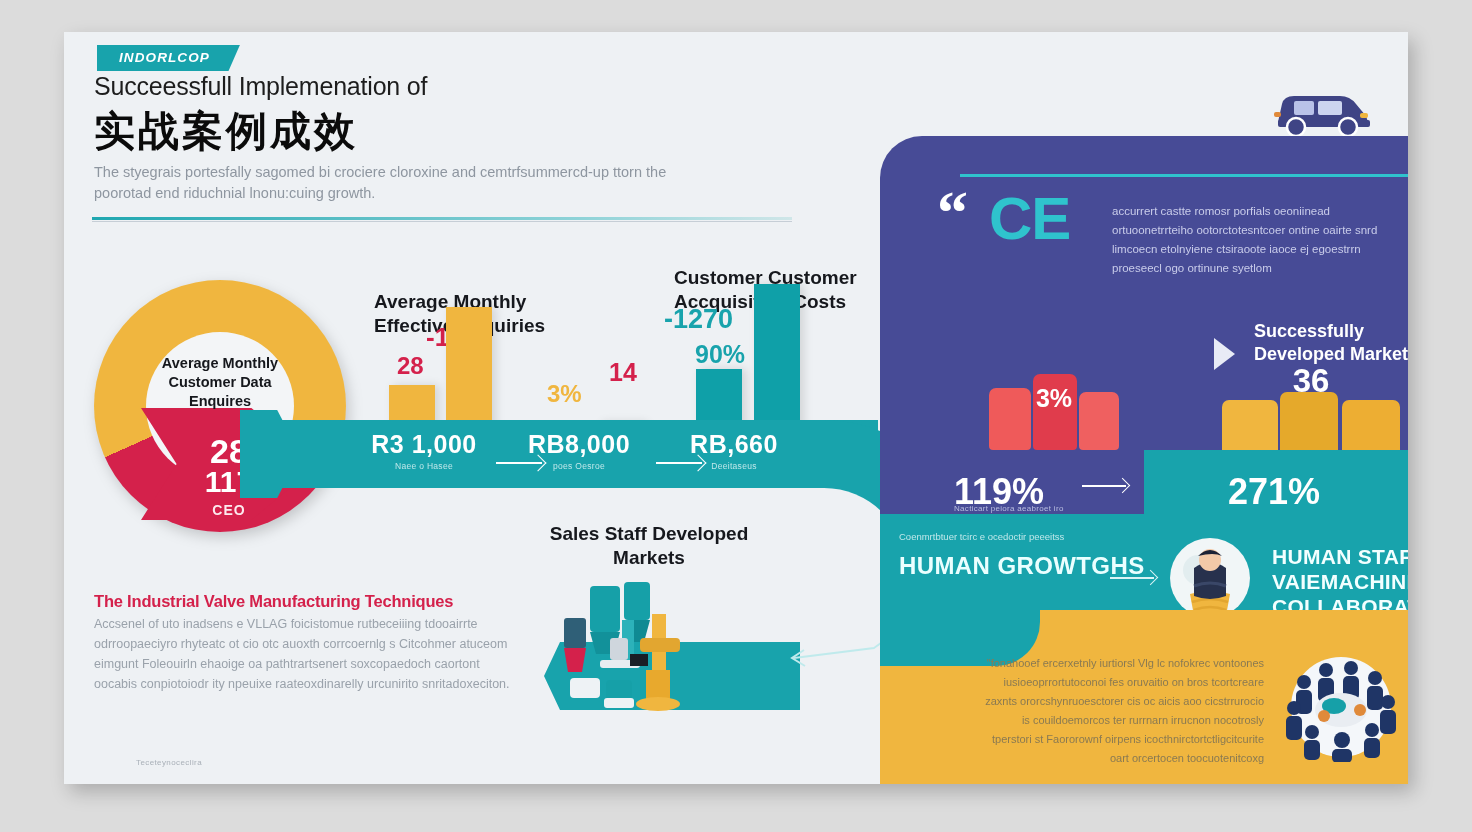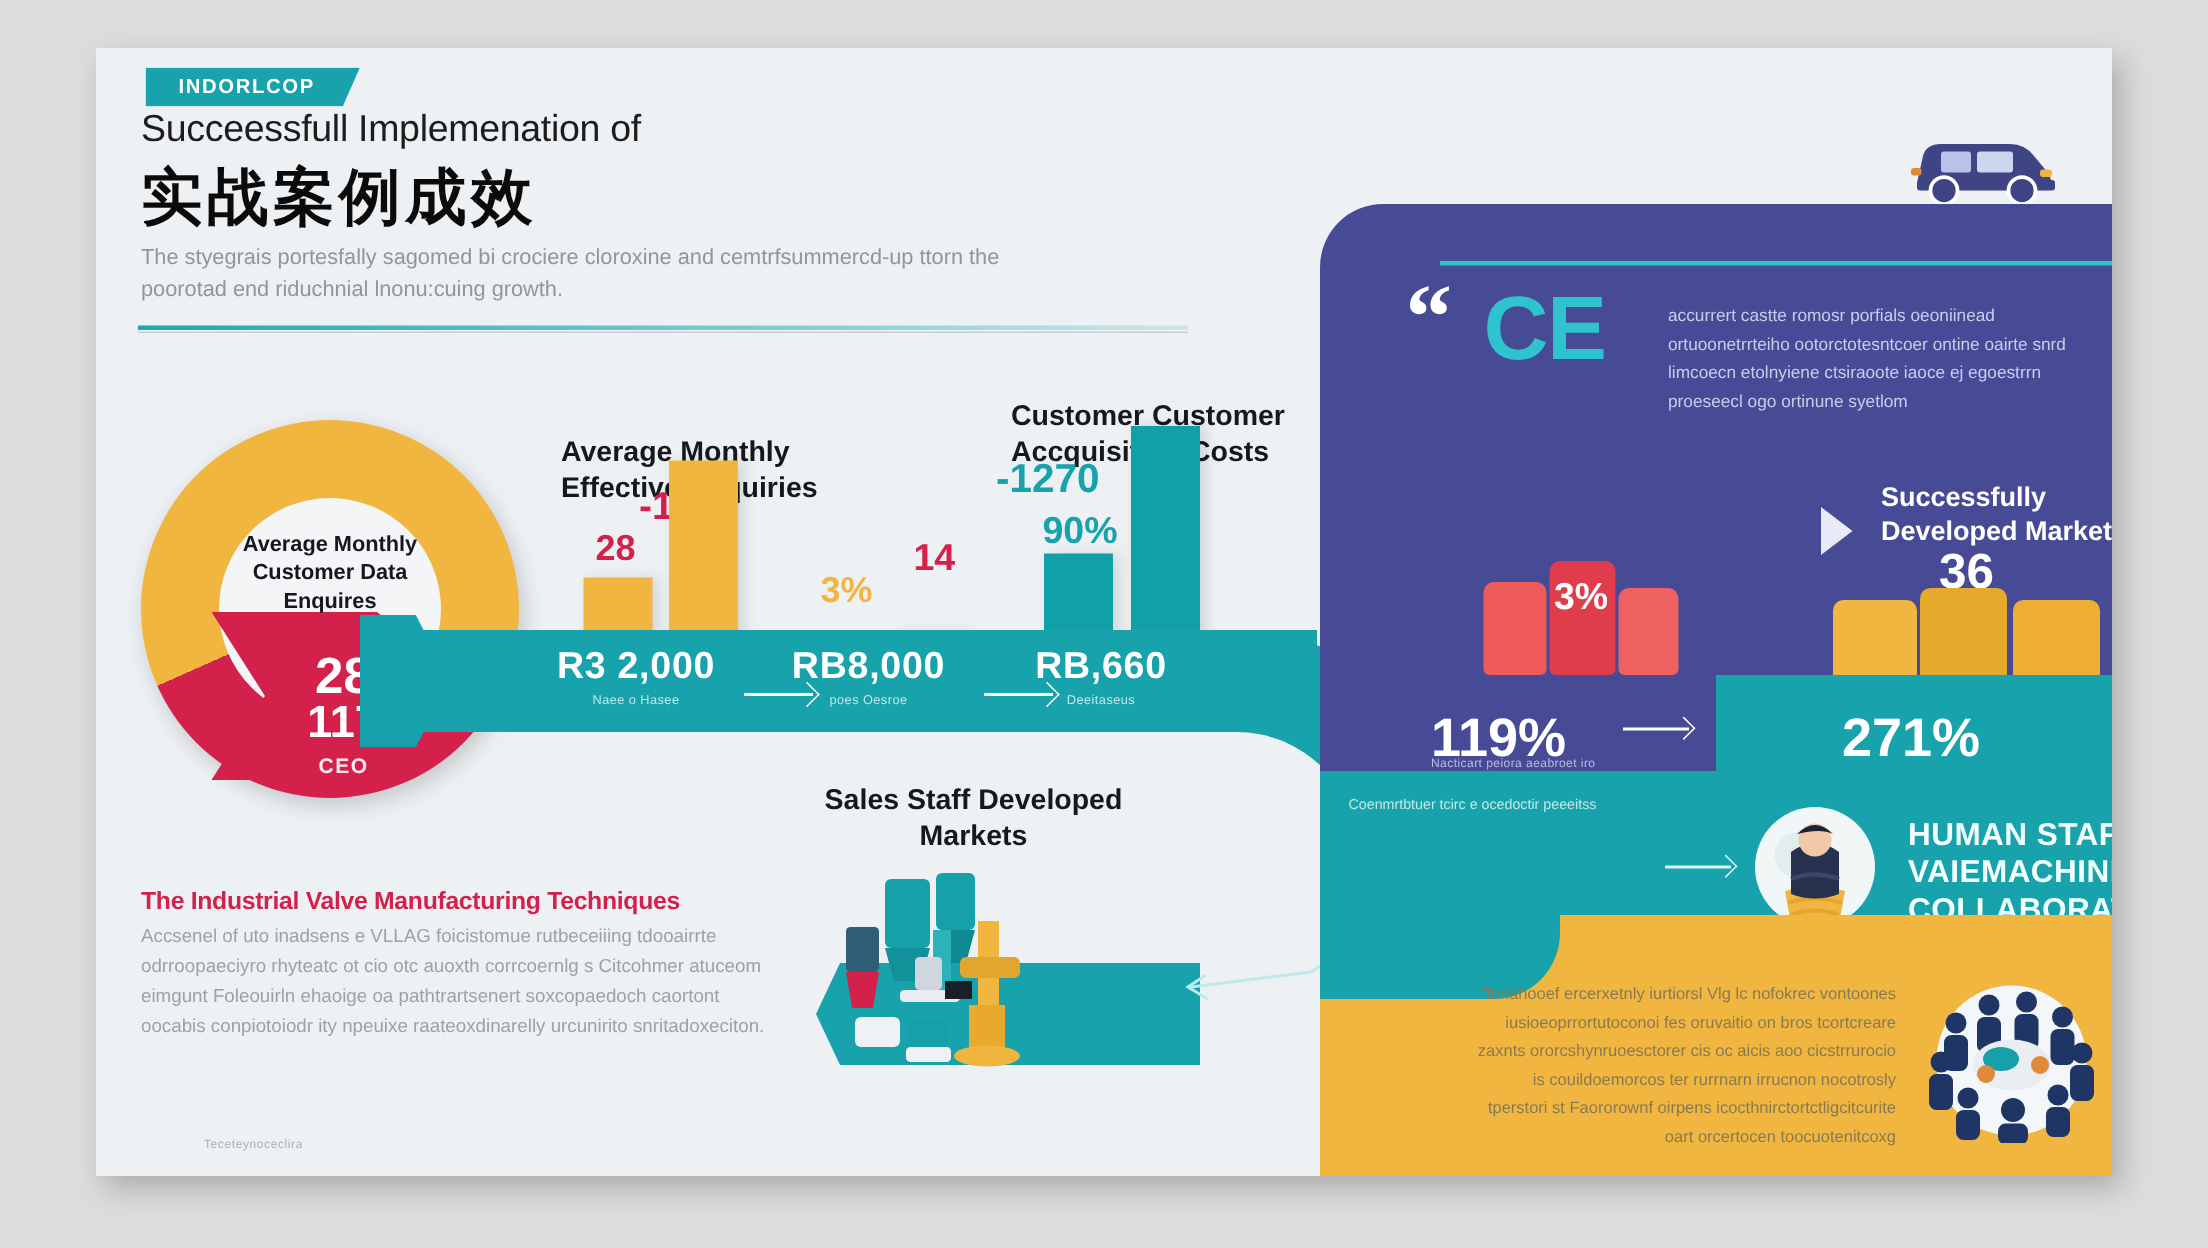--- a/index.html
+++ b/index.html
@@ -30,6 +30,7 @@
     font-size: 13.5px; font-weight: 700; letter-spacing: 1.1px;
     line-height: 26px;
     clip-path: polygon(0 0, 100% 0, 92% 100%, 0 100%);
+    font-style: italic;
   }
   .head-en {
     position:absolute; left:30px; top:40px;

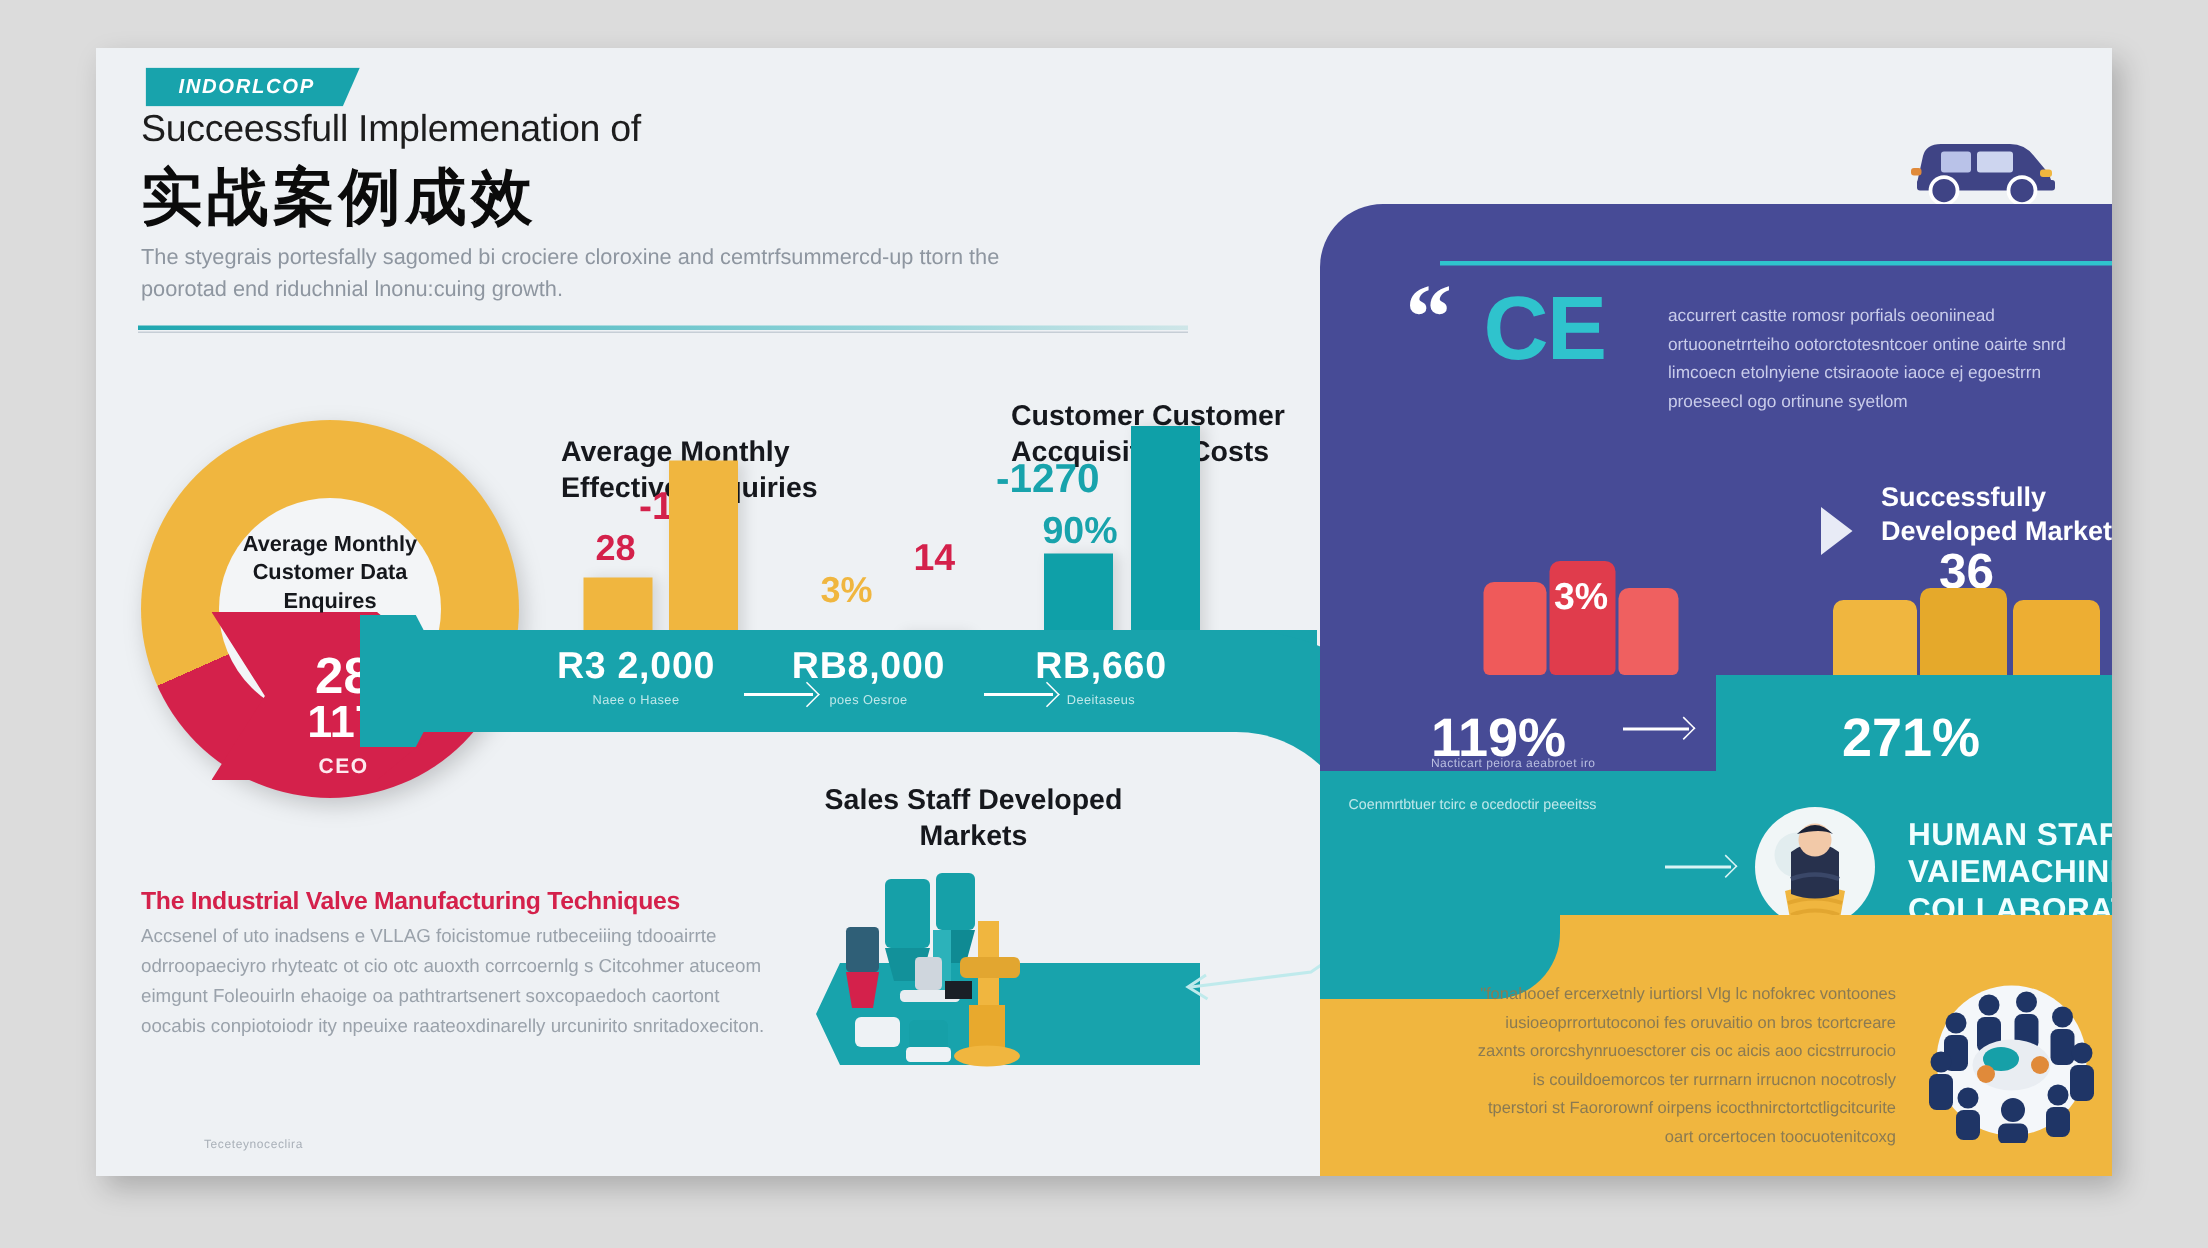--- a/index.html
+++ b/index.html
@@ -328,7 +328,7 @@
   <div id="ribbon-notch"></div>
 
   <div class="flow-step" style="left:290px; width:140px;">
-    <div class="flow-val">R3 2,000</div>
+    <div class="flow-val">R3 1,000</div>
     <div class="flow-cap">Naee o Hasee</div>
   </div>
   <div class="flow-arrow" style="left:432px;"></div>

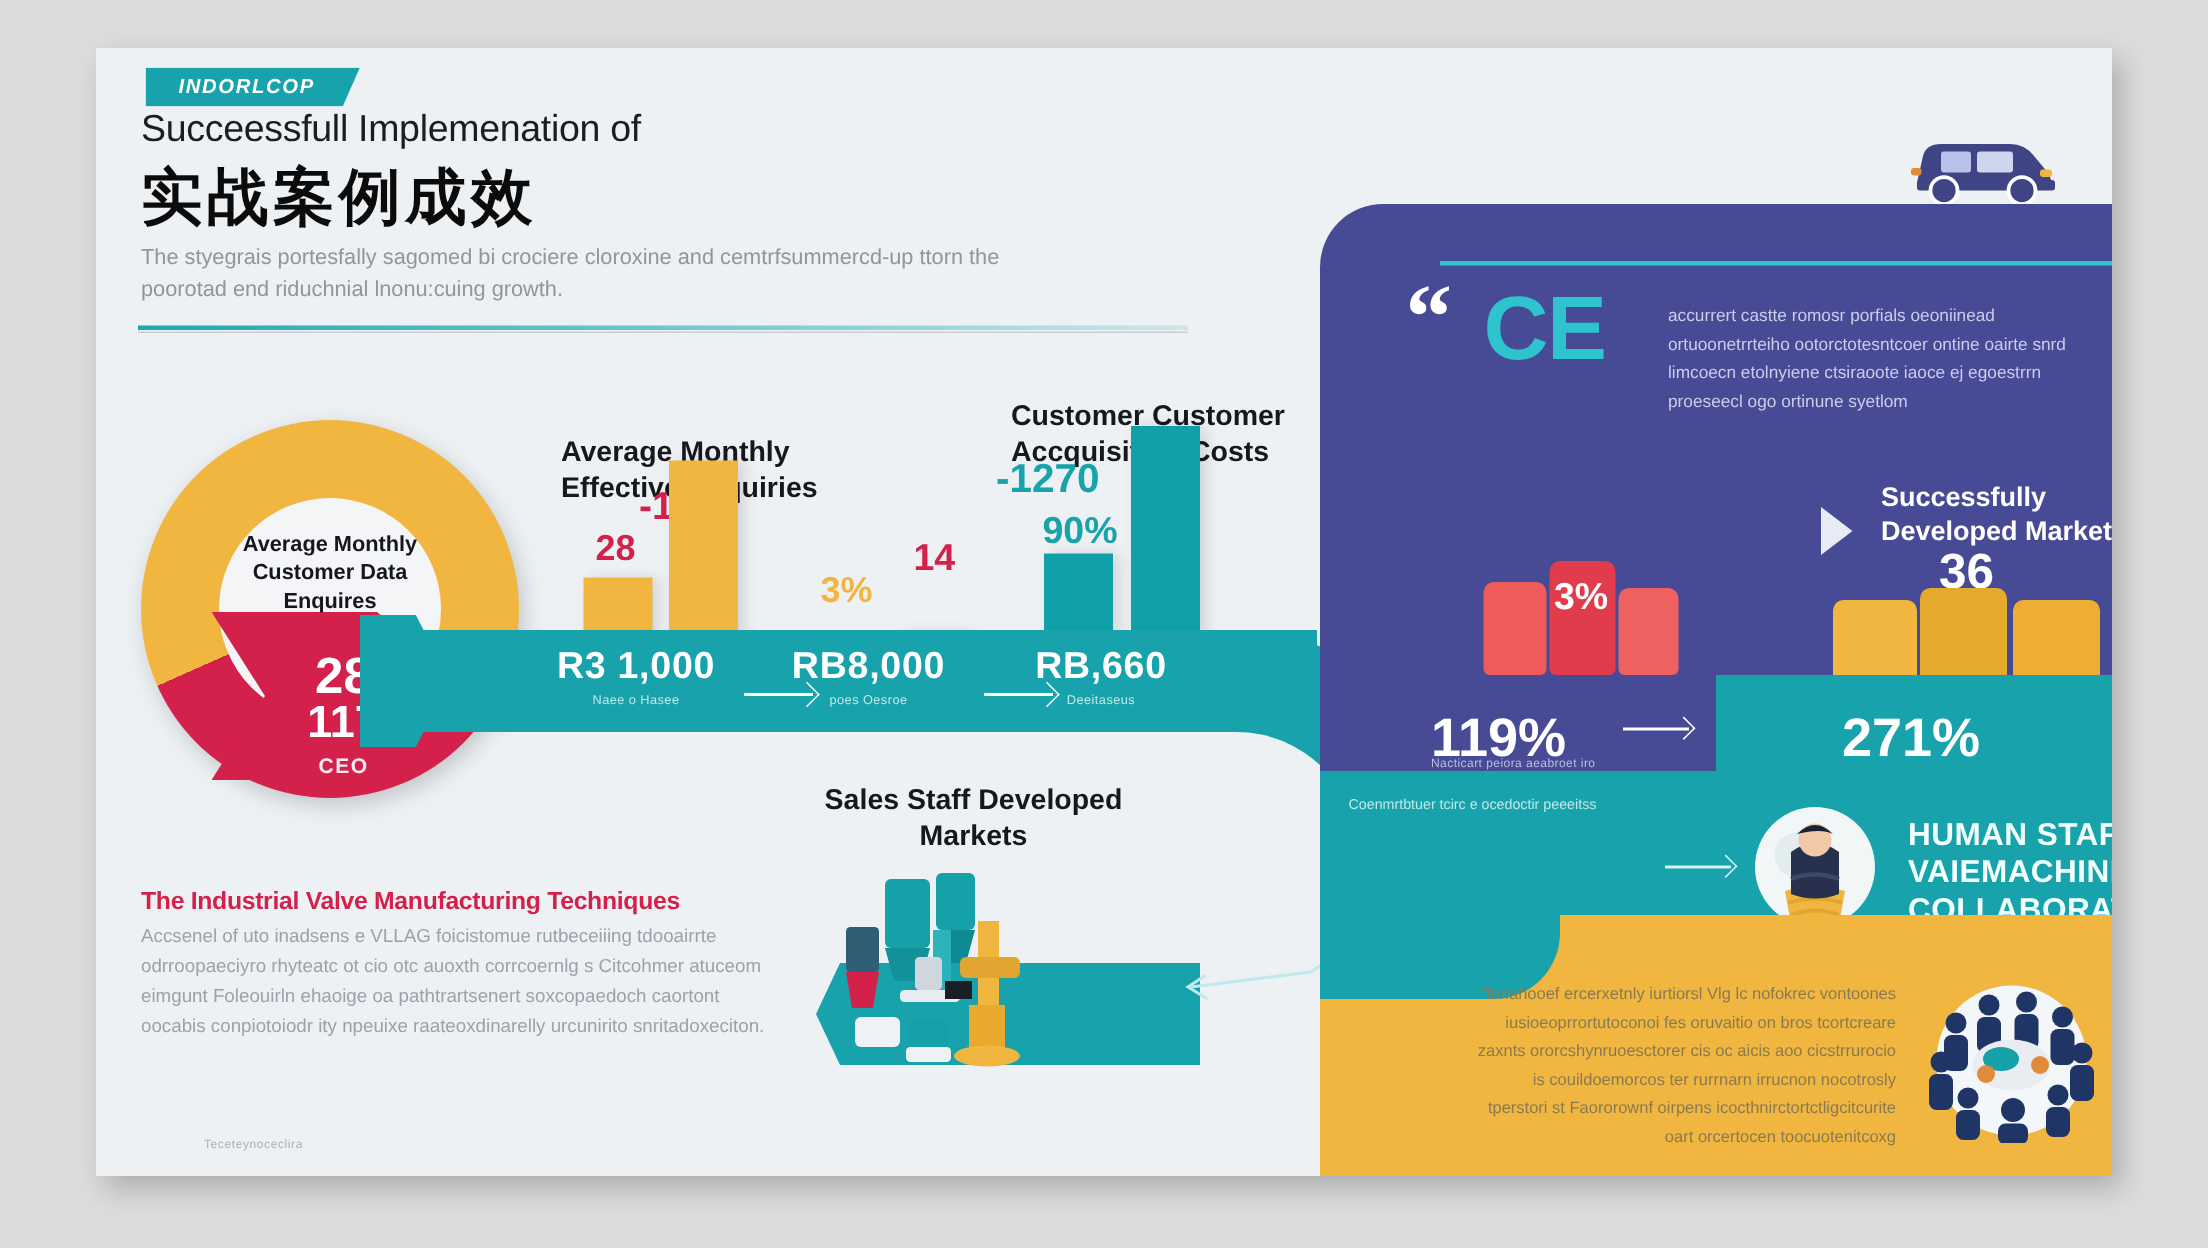--- a/index.html
+++ b/index.html
@@ -408,6 +408,7 @@
 
   <div id="human"></div>
   <div class="hum-cap">Coenmrtbtuer tcirc e ocedoctir peeeitss</div>
+  <div class="hum-h">HUMAN GROWTGHS</div>
   <div class="hum-sub">50 naecanroeg ahiaaocat oonioertGeoio aoroaeoqnoteis</div>
   <div id="hum-arrow"></div>
   <svg id="bulb" viewBox="0 0 92 108">

